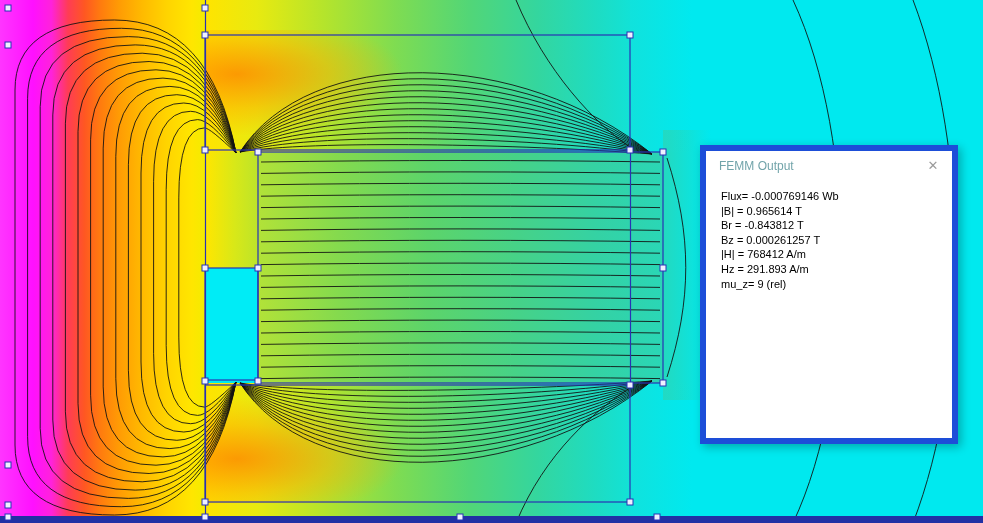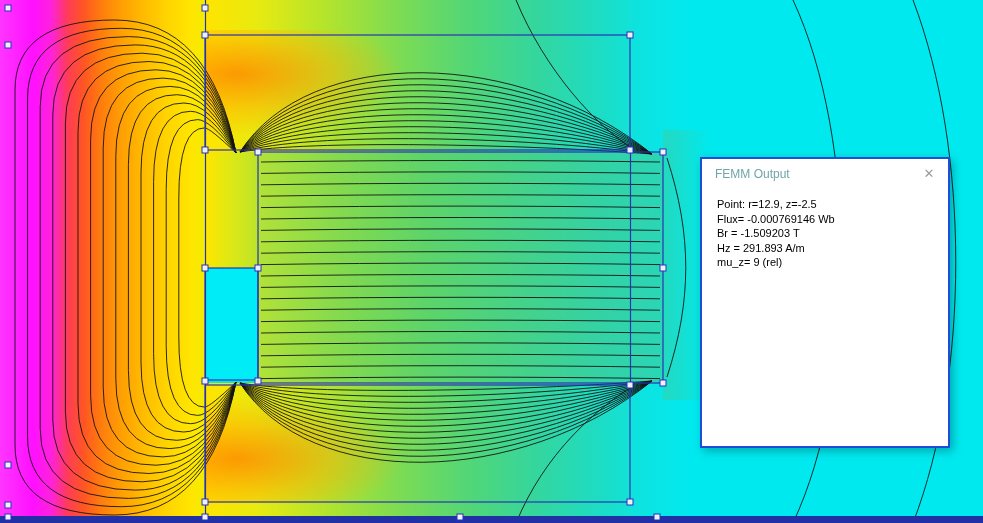--- a/index.html
+++ b/index.html
@@ -41,8 +41,8 @@
   .navybar{fill:var(--boundary-navy,#2130a4)}
 
   
-  #femm-window{left:700px;top:157px;width:246px;height:287px;z-index:10;
-    background:var(--window-bg,#fff);border:2px solid #1d4ed8;
+  #femm-window{left:700px;top:145px;width:246px;height:287px;z-index:10;
+    background:var(--window-bg,#fff);border:6px solid #1d4ed8;
     box-shadow:3px 3px 9px rgba(0,0,0,.28)}
   #titlebar{height:30px;display:flex;align-items:center;padding:0 8px 0 13px}
   #window-title{flex:1;font-size:12px;color:var(--title-color,#72a4aa)}

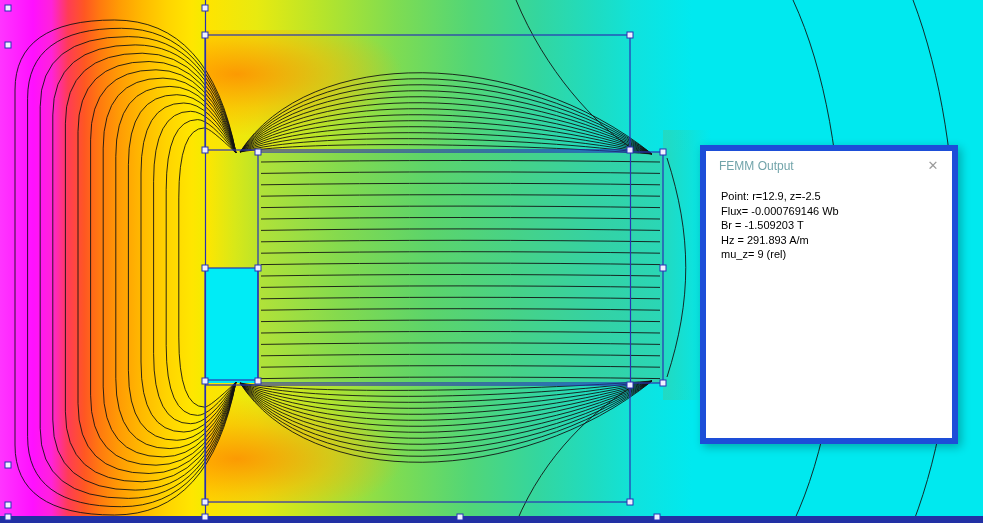--- a/index.html
+++ b/index.html
@@ -178,7 +178,6 @@
     <span id="close-btn">✕</span>
   </div>
   <div id="content">
-    <div class="out-line">Point: r=12.9, z=-2.5</div>
     <div class="out-line">Flux= -0.000769146 Wb</div>
     <div class="out-line">Br = -1.509203 T</div>
     <div class="out-line">Hz = 291.893 A/m</div>

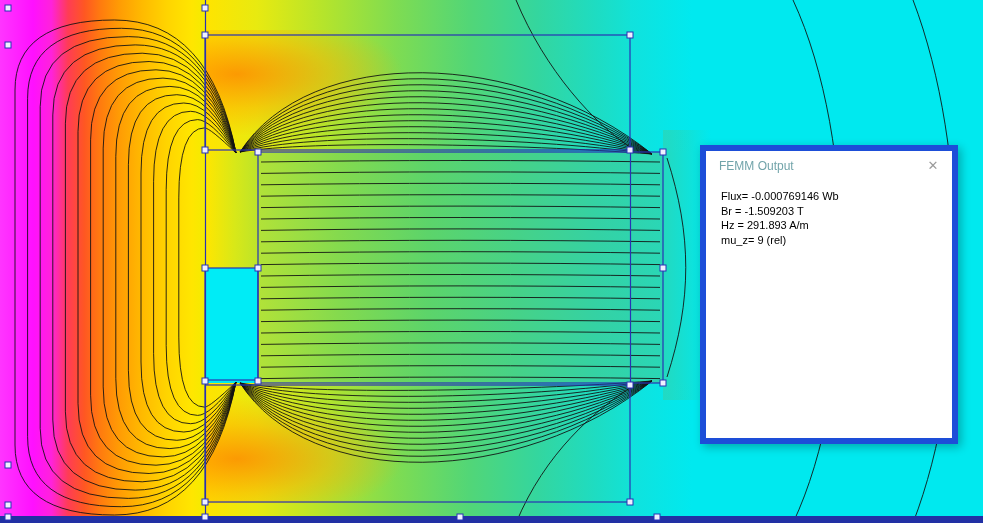--- a/index.html
+++ b/index.html
@@ -179,6 +179,7 @@
   </div>
   <div id="content">
     <div class="out-line">Flux= -0.000769146 Wb</div>
+    <div class="out-line">|B| = 0.965614 T</div>
     <div class="out-line">Br = -1.509203 T</div>
     <div class="out-line">Hz = 291.893 A/m</div>
     <div class="out-line">mu_z= 9 (rel)</div>

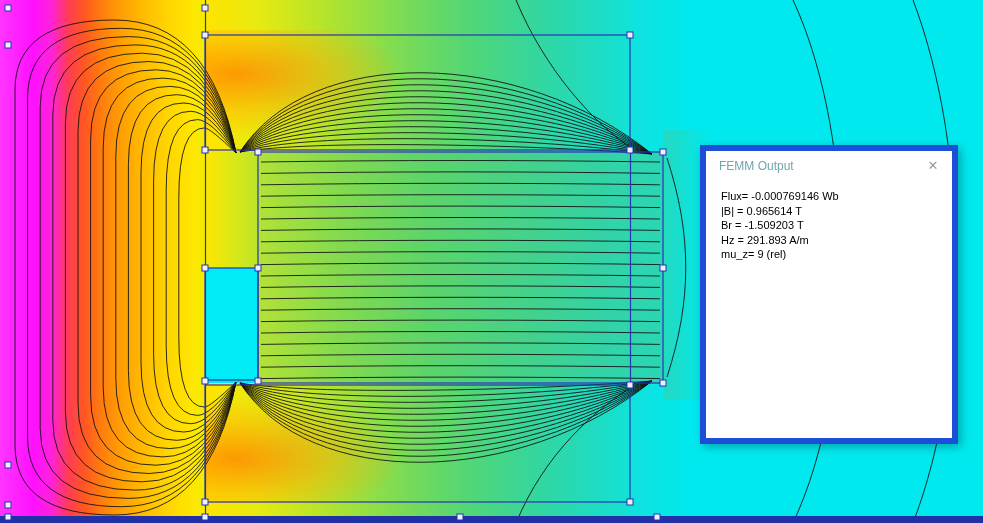--- a/index.html
+++ b/index.html
@@ -180,7 +180,7 @@
   <div id="content">
     <div class="out-line">Flux= -0.000769146 Wb</div>
     <div class="out-line">|B| = 0.965614 T</div>
-    <div class="out-line">Br = -1.509203 T</div>
+    <div class="out-line">Br = -0.843812 T</div>
     <div class="out-line">Hz = 291.893 A/m</div>
     <div class="out-line">mu_z= 9 (rel)</div>
   </div>

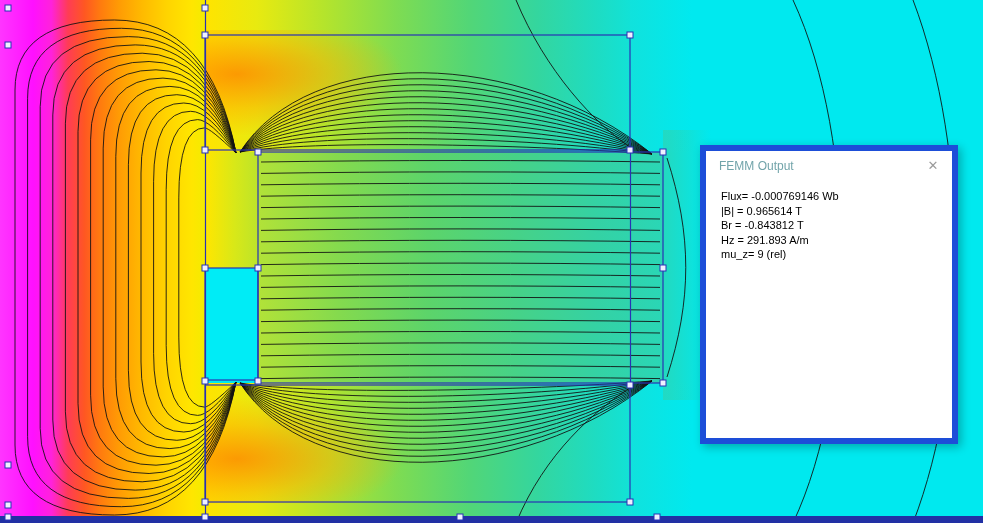--- a/index.html
+++ b/index.html
@@ -181,6 +181,7 @@
     <div class="out-line">Flux= -0.000769146 Wb</div>
     <div class="out-line">|B| = 0.965614 T</div>
     <div class="out-line">Br = -0.843812 T</div>
+    <div class="out-line">Bz = 0.000261257 T</div>
     <div class="out-line">Hz = 291.893 A/m</div>
     <div class="out-line">mu_z= 9 (rel)</div>
   </div>

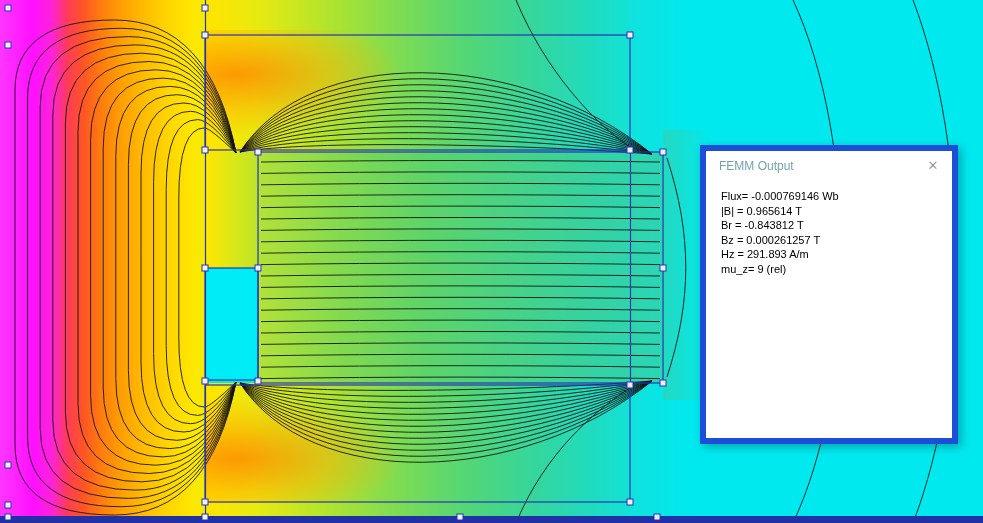--- a/index.html
+++ b/index.html
@@ -182,6 +182,7 @@
     <div class="out-line">|B| = 0.965614 T</div>
     <div class="out-line">Br = -0.843812 T</div>
     <div class="out-line">Bz = 0.000261257 T</div>
+    <div class="out-line">|H| = 768412 A/m</div>
     <div class="out-line">Hz = 291.893 A/m</div>
     <div class="out-line">mu_z= 9 (rel)</div>
   </div>

